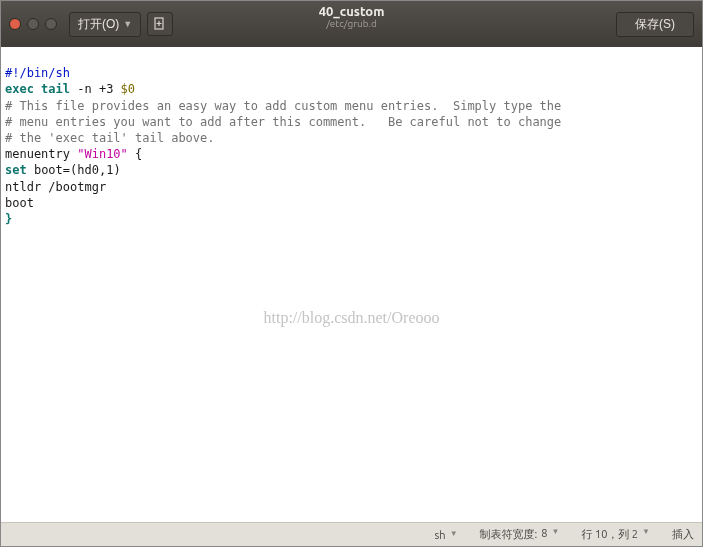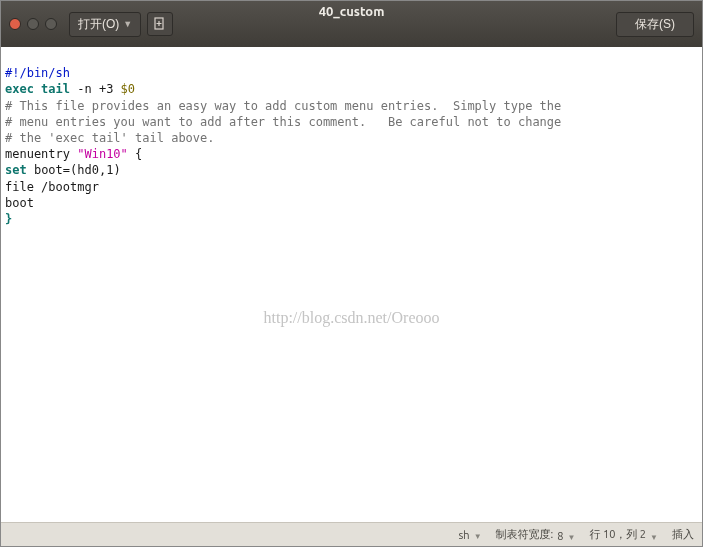--- a/index.html
+++ b/index.html
@@ -130,6 +130,7 @@
   </div>
   <div class="title-center">
     <div class="title-main">40_custom</div>
+    <div class="title-sub">/etc/grub.d</div>
   </div>
   <div class="spacer"></div>
   <button class="btn-save">

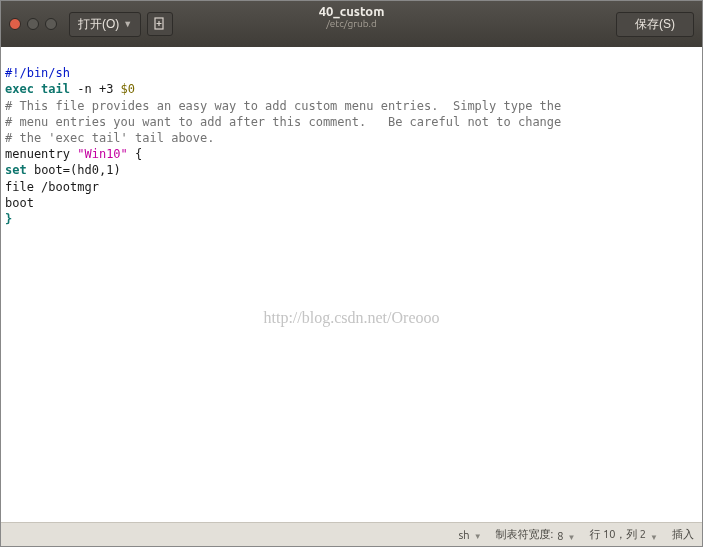--- a/index.html
+++ b/index.html
@@ -146,7 +146,7 @@
 <span class="cmt"># the 'exec tail' tail above.</span>
 <span>menuentry </span><span class="str">"Win10"</span><span> {</span>
 <span class="kw">set</span><span> boot=(hd0,1)</span>
-<span>file /bootmgr</span>
+<span>ntldr /bootmgr</span>
 <span>boot</span>
 <span class="kw">}</span>
 <div class="watermark">http://blog.csdn.net/Oreooo</div>

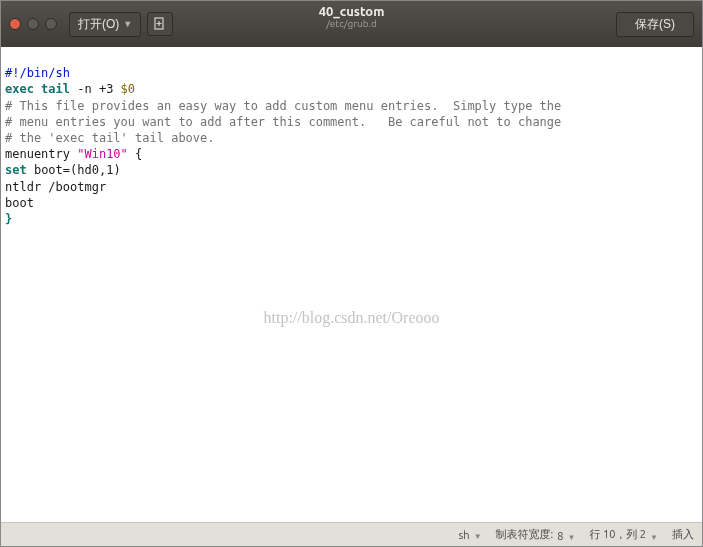--- a/index.html
+++ b/index.html
@@ -105,7 +105,7 @@
       padding: 0 8px;
       gap: 14px;
     }
-    .sb-item { display: flex; align-items: flex-end; gap: 4px; cursor: pointer; }
+    .sb-item { display: flex; align-items: flex-start; gap: 4px; cursor: pointer; margin-left: 8px; }
     .sb-chev { font-size: 8px; opacity: .6; }
     .sb-spacer { flex: 1; }
   </style>

